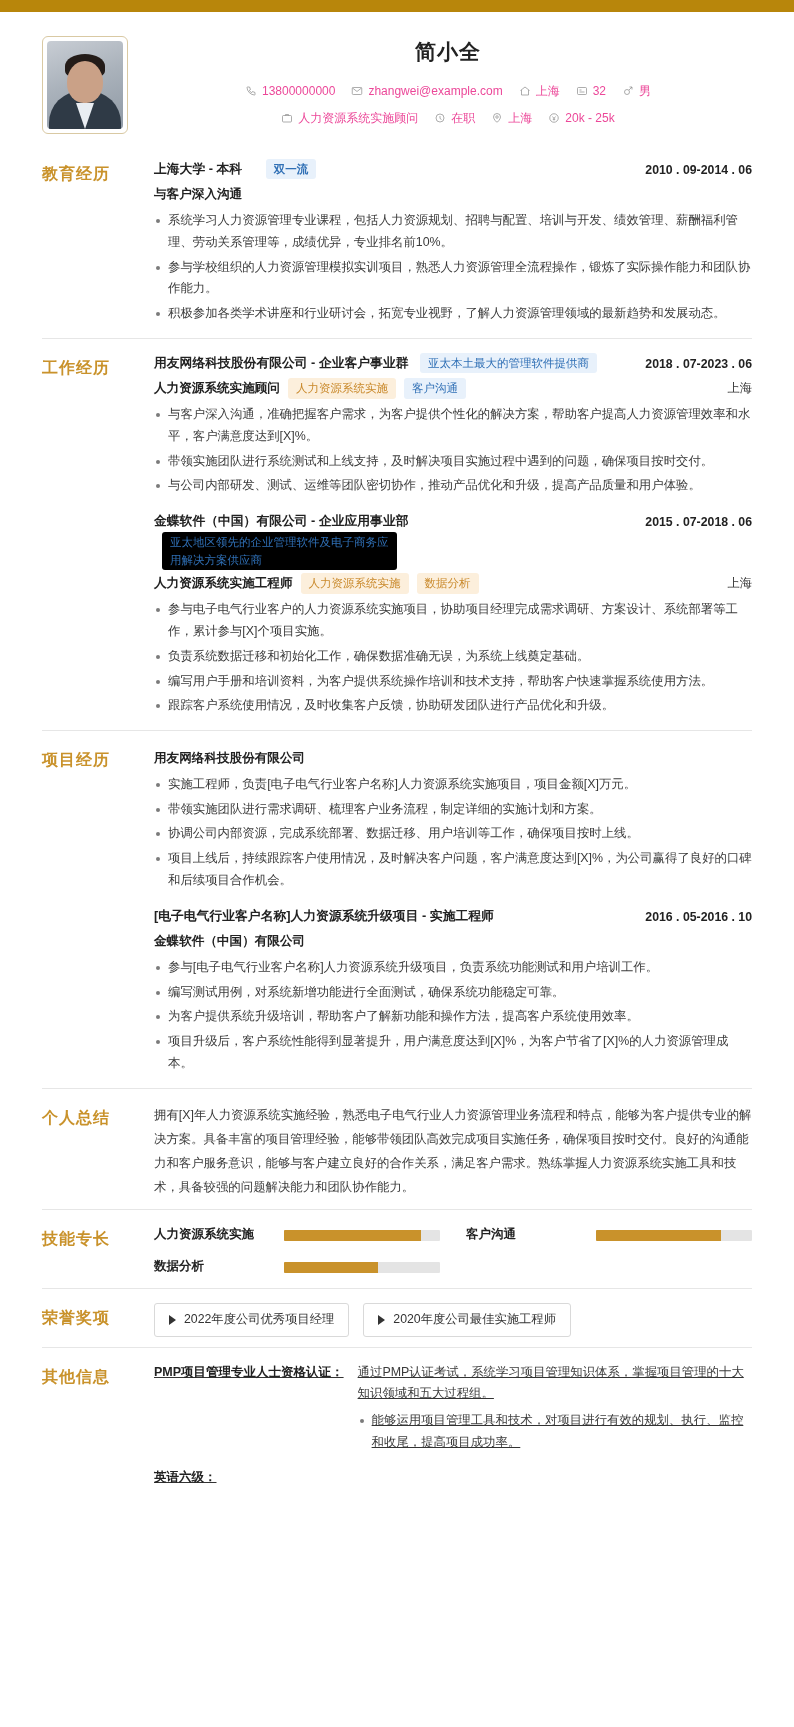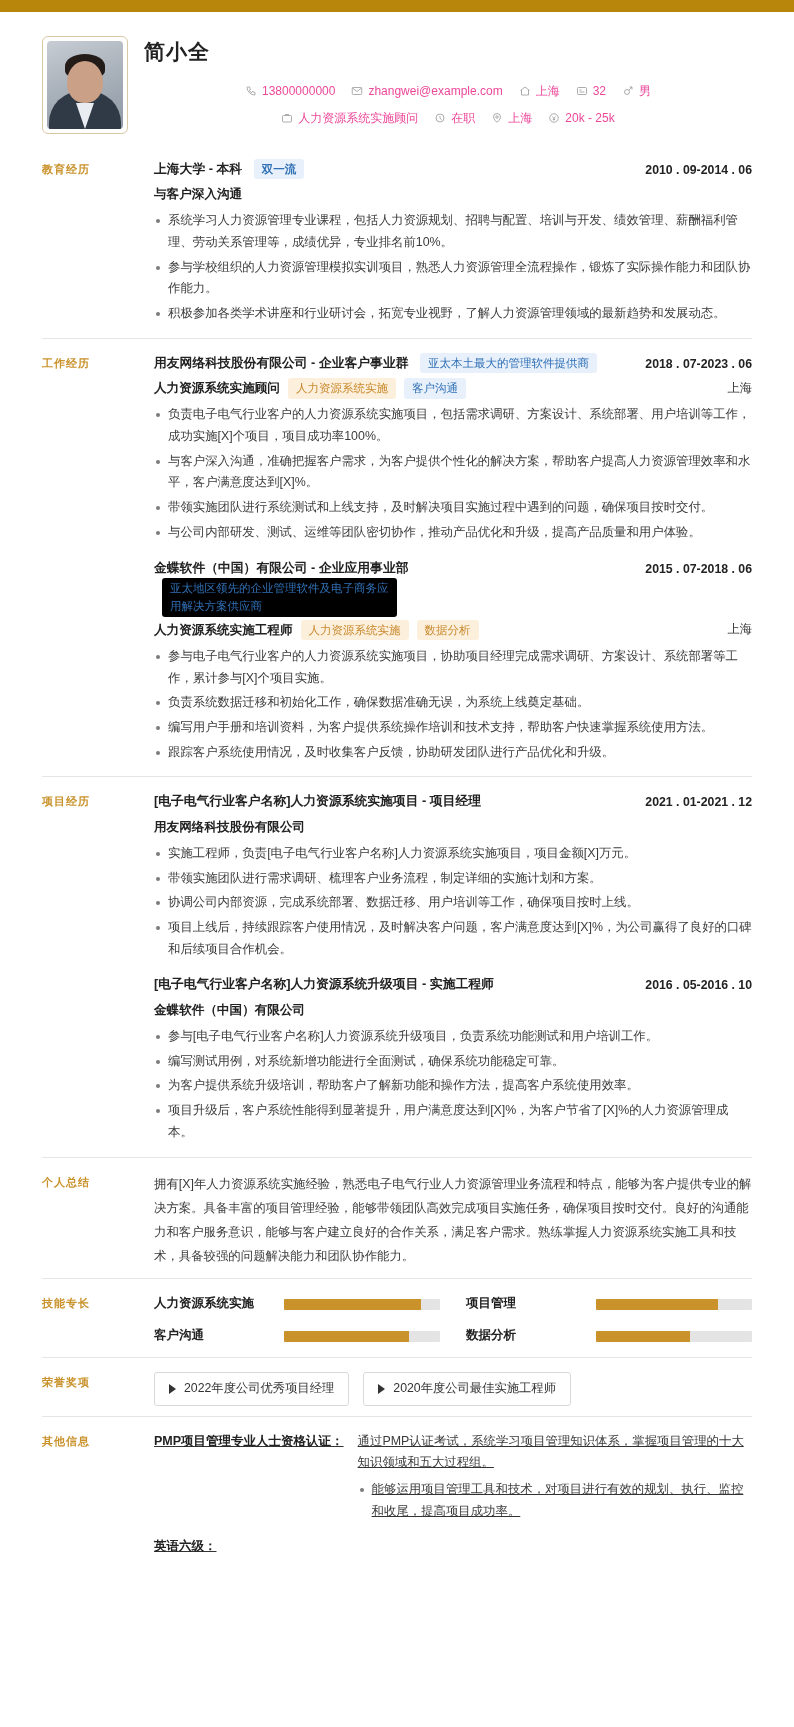--- a/index.html
+++ b/index.html
@@ -48,7 +48,7 @@
     width:18px; height:26px; background:#e9edf2;
     clip-path: polygon(50% 100%, 0 0, 100% 0);
   }
-  .head-main { flex:1; }
+  .head-main { flex:1; text-align:center; }
   .name { font-size: 21px; font-weight: bold; color:#222; letter-spacing:1px; margin: 4px 0 10px 0; }
   .meta-row {
     display:flex; flex-wrap:wrap; justify-content:center; align-items:center;

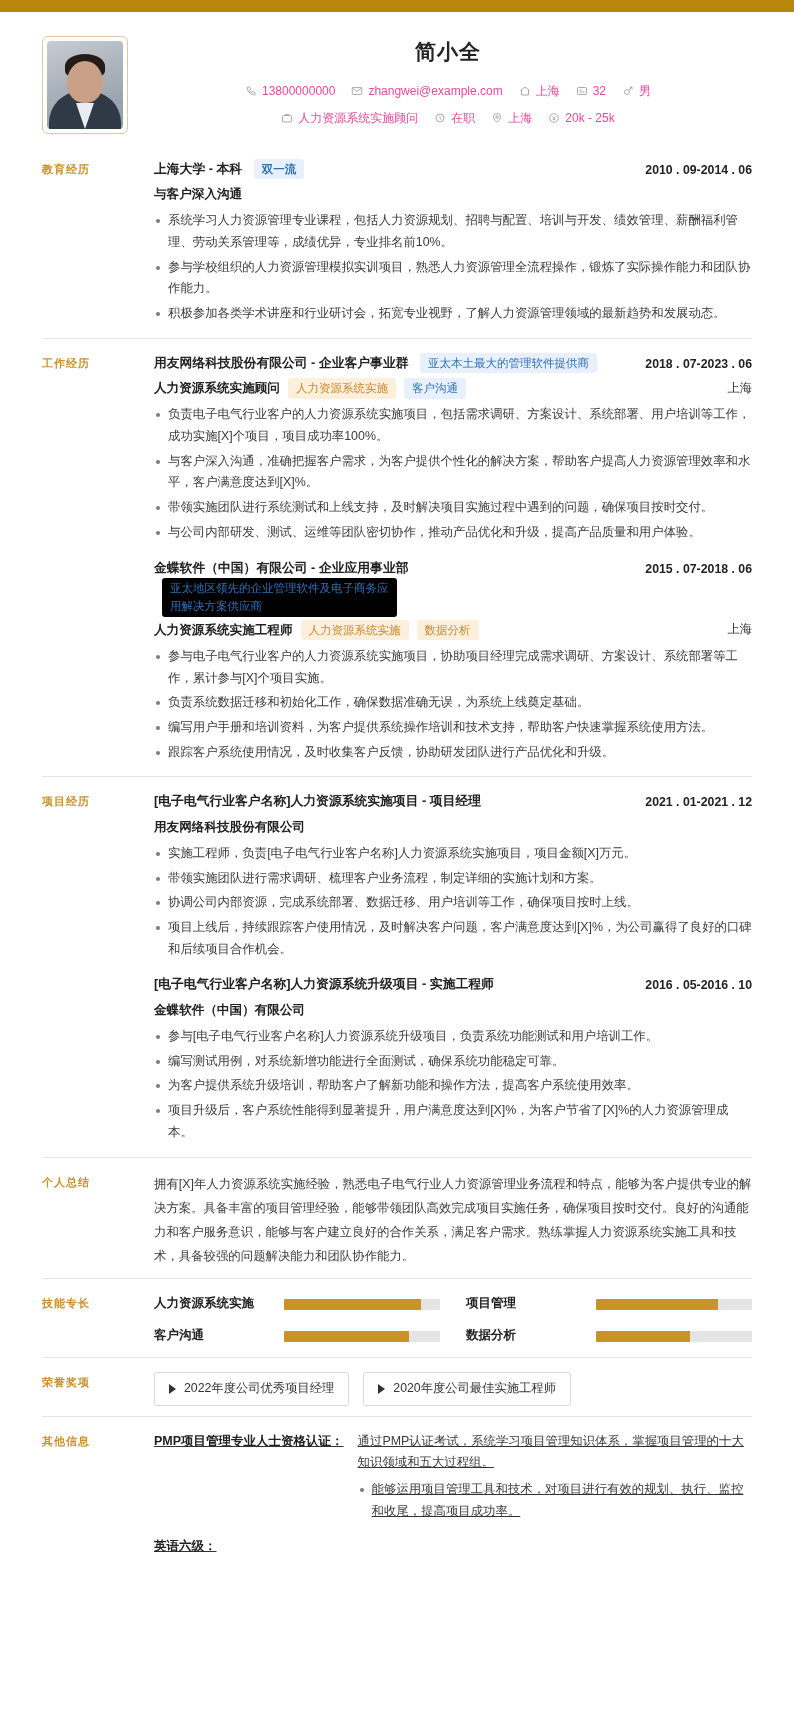--- a/index.html
+++ b/index.html
@@ -62,7 +62,7 @@
   .section { display:flex; align-items:flex-start; padding: 14px 0 10px 0; }
   .section + .section { border-top: 1px solid #e6e6e6; }
   .sec-title {
-    flex: 0 0 112px; font-size: 11px; font-weight: bold; color:#c9922b;
+    flex: 0 0 112px; font-size: 16px; font-weight: bold; color:#c9922b;
     letter-spacing: 1px; padding-top: 1px;
   }
   .sec-body { flex: 1; min-width:0; }

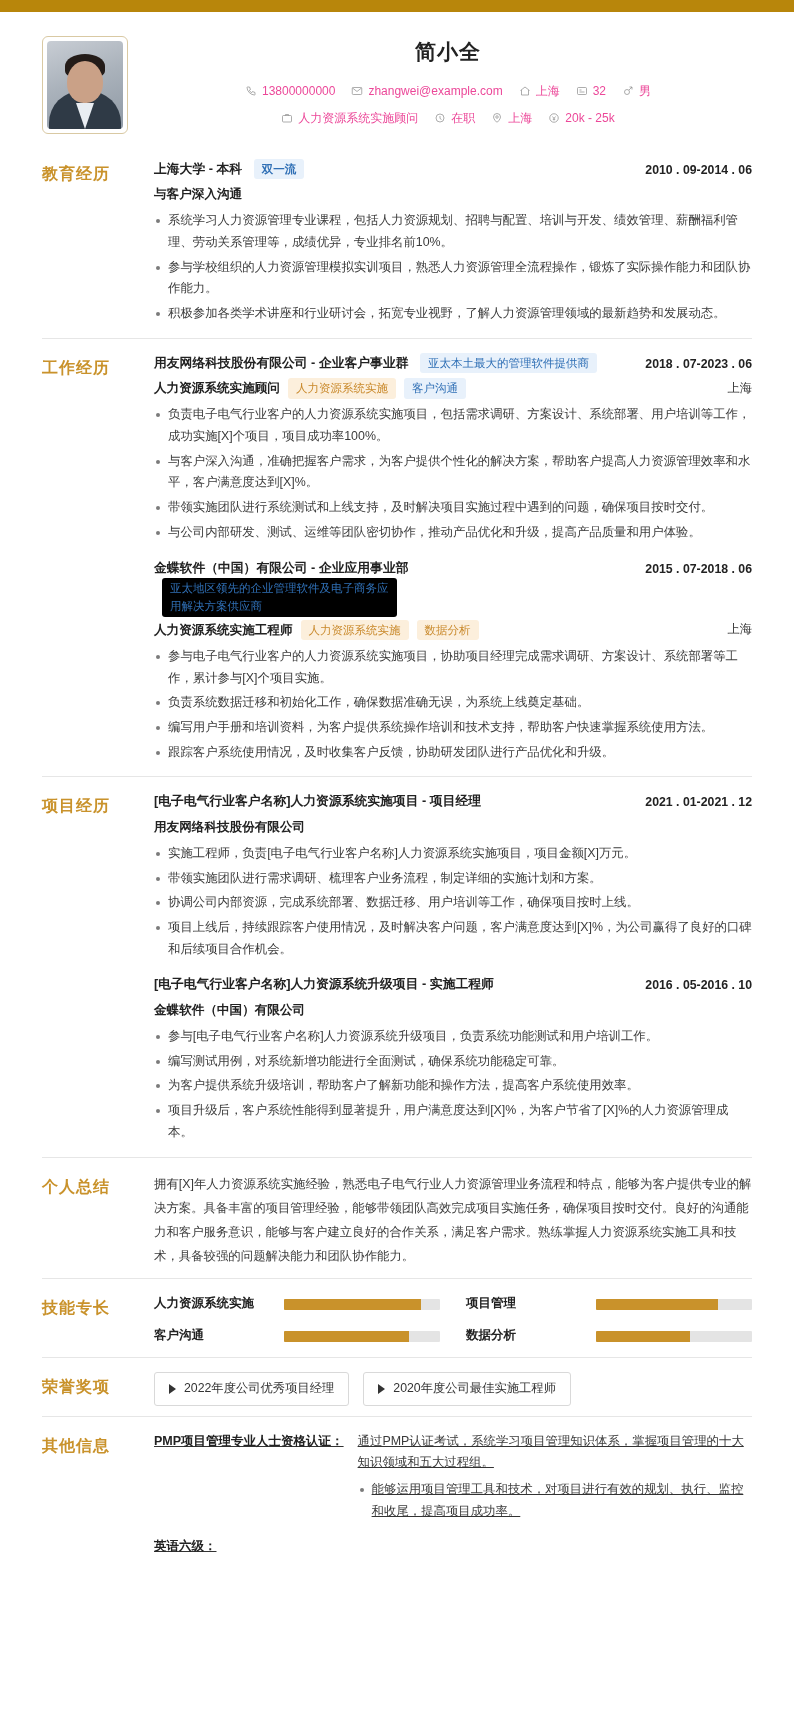--- a/index.html
+++ b/index.html
@@ -232,7 +232,7 @@
         <div class="entry-head">
           <div class="entry-title">
             <span>上海大学 - 本科</span>
-            <span class="tag tag-blue" style="margin-left:8px;">双一流</span>
+            <span class="tag tag-blue" style="margin-left:20px;">双一流</span>
           </div>
           <div class="entry-date">2010 . 09-2014 . 06</div>
         </div>

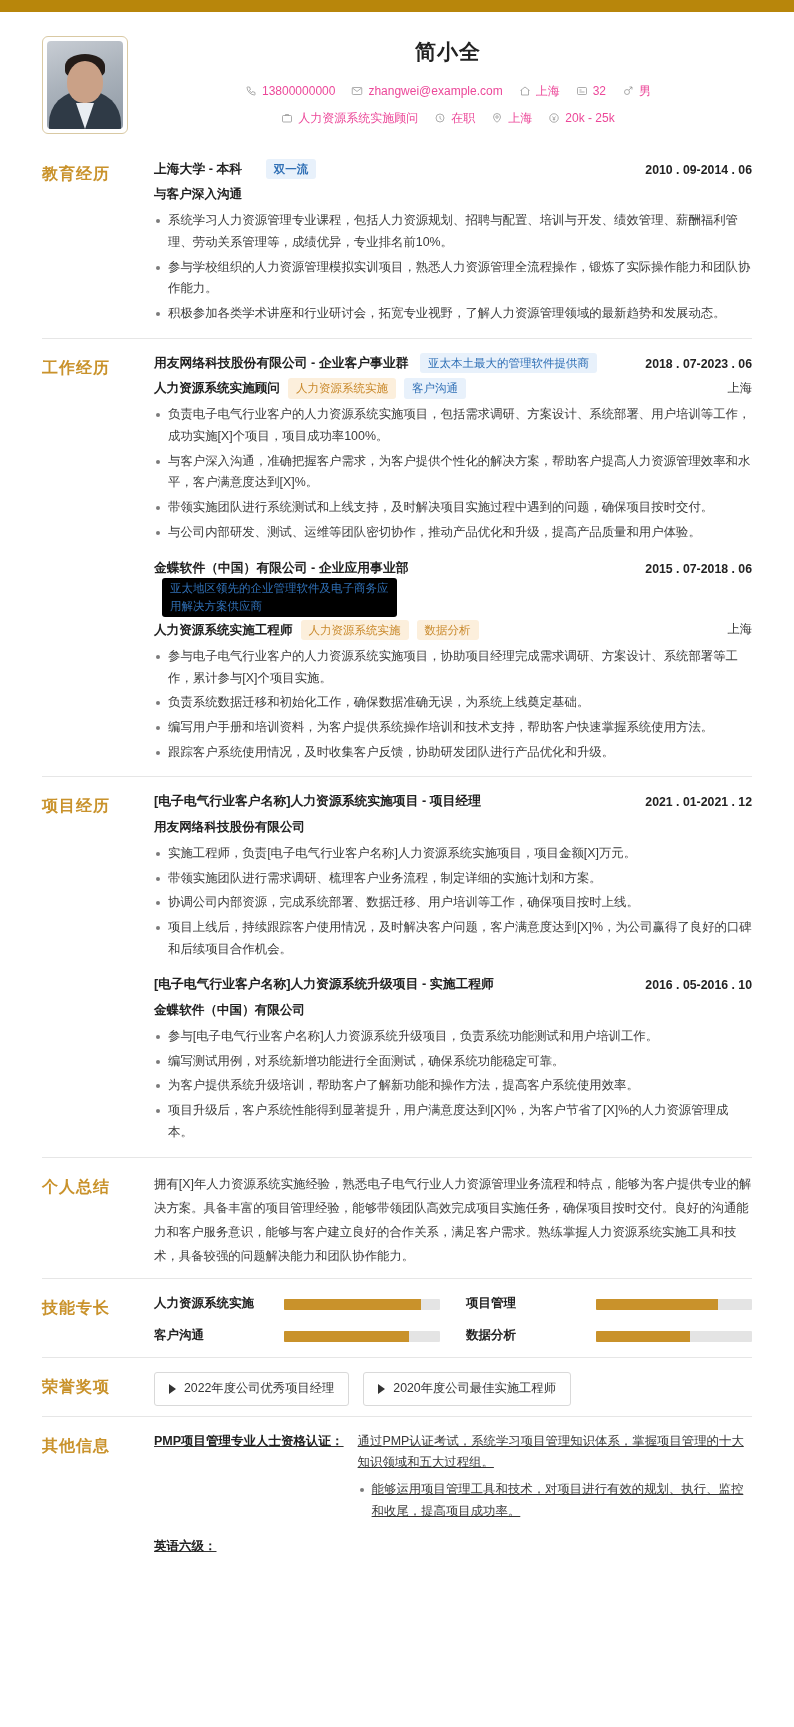--- a/index.html
+++ b/index.html
@@ -267,7 +267,6 @@
           <span class="loc">上海</span>
         </div>
         <ul class="bullets">
-          <li>负责电子电气行业客户的人力资源系统实施项目，包括需求调研、方案设计、系统部署、用户培训等工作，成功实施[X]个项目，项目成功率100%。</li>
           <li>与客户深入沟通，准确把握客户需求，为客户提供个性化的解决方案，帮助客户提高人力资源管理效率和水平，客户满意度达到[X]%。</li>
           <li>带领实施团队进行系统测试和上线支持，及时解决项目实施过程中遇到的问题，确保项目按时交付。</li>
           <li>与公司内部研发、测试、运维等团队密切协作，推动产品优化和升级，提高产品质量和用户体验。</li>

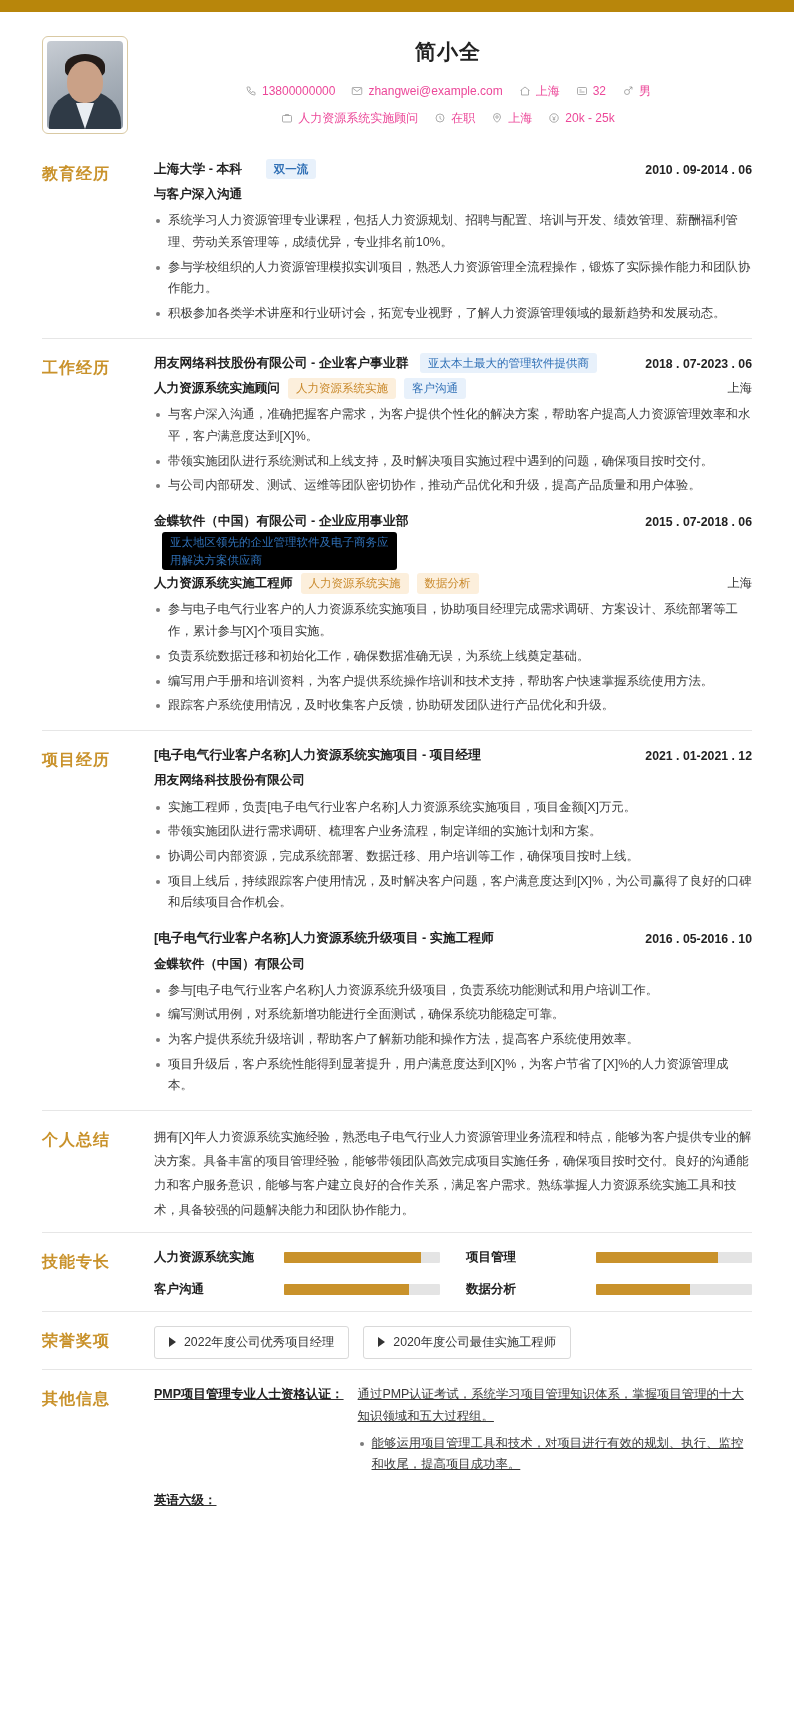--- a/index.html
+++ b/index.html
@@ -303,10 +303,6 @@
     <div class="sec-body">
 
       <div class="entry">
-        <div class="entry-head">
-          <div class="entry-title">[电子电气行业客户名称]人力资源系统实施项目 - 项目经理</div>
-          <div class="entry-date">2021 . 01-2021 . 12</div>
-        </div>
         <div class="entry-sub">
           <span class="role">用友网络科技股份有限公司</span>
         </div>

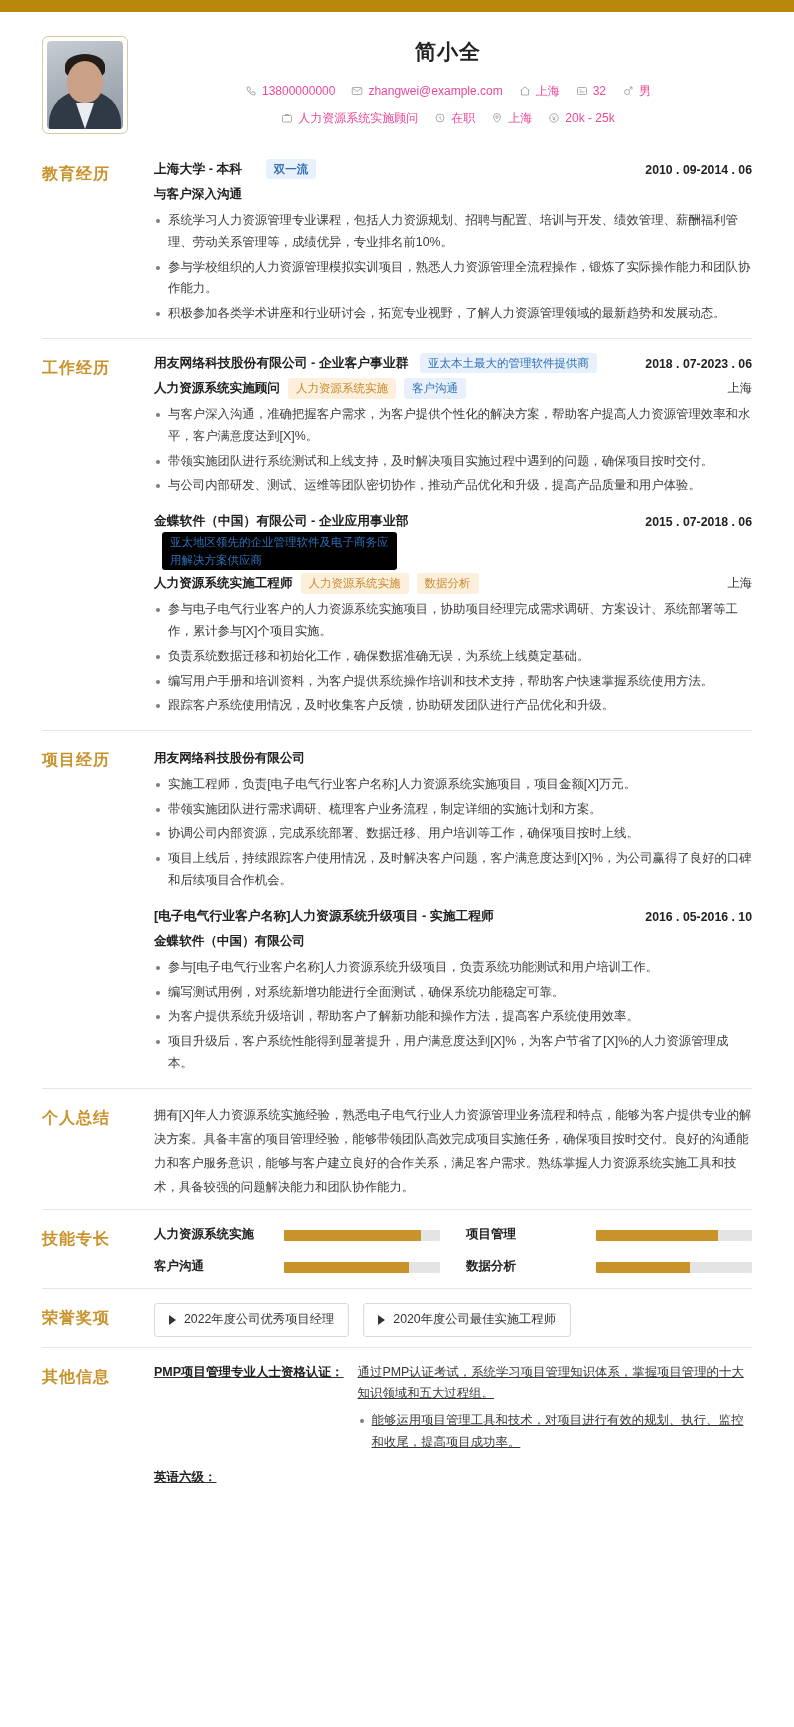--- a/index.html
+++ b/index.html
@@ -351,12 +351,6 @@
             </span>
         </div>
         <div class="skill">
-          <span class="skill-name">项目管理</span>
-          <span class="bar">
-              <i style="width:78%"></i>
-            </span>
-        </div>
-        <div class="skill">
           <span class="skill-name">客户沟通</span>
           <span class="bar">
               <i style="width:80%"></i>

